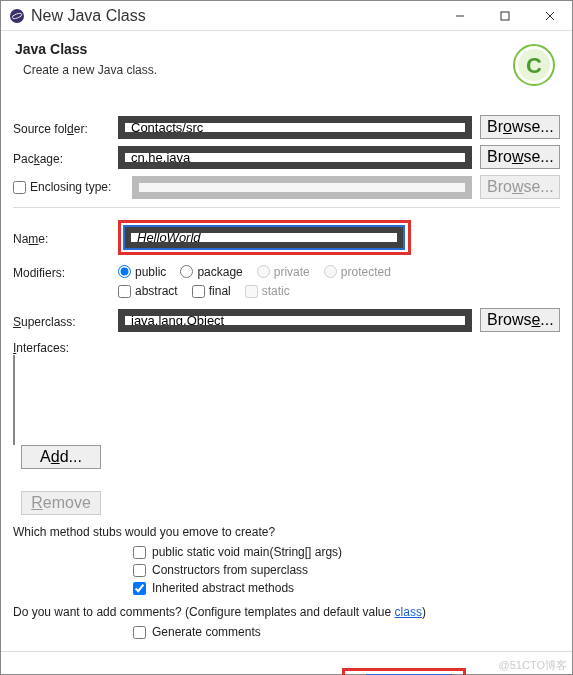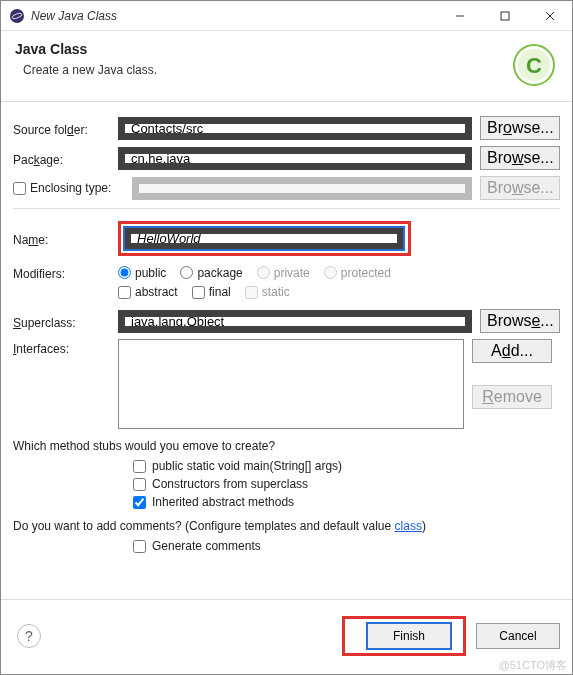--- a/index.html
+++ b/index.html
@@ -7,7 +7,7 @@
   .window { width: 573px; height: 675px; background: #fff; border: 1px solid #888; display: flex; flex-direction: column; }
   .titlebar { height: 30px; background: #fff; display: flex; align-items: center; border-bottom: 1px solid #e0e0e0; }
   .titlebar-icon { width: 16px; height: 16px; margin: 0 6px 0 8px; }
-  .titlebar-title { flex: 1; font-size: 12px; color: #333; font-style: italic; }
+  .titlebar-title { flex: 1; font-size: 16px; color: #333; }
   .winbtn { width: 45px; height: 29px; display: flex; align-items: center; justify-content: center; color: #333; font-size: 13px; }
   .winbtn svg { width: 10px; height: 10px; }
   .header { background: #fff; padding: 10px 14px 12px 14px; display: flex; align-items: flex-start; justify-content: space-between; }

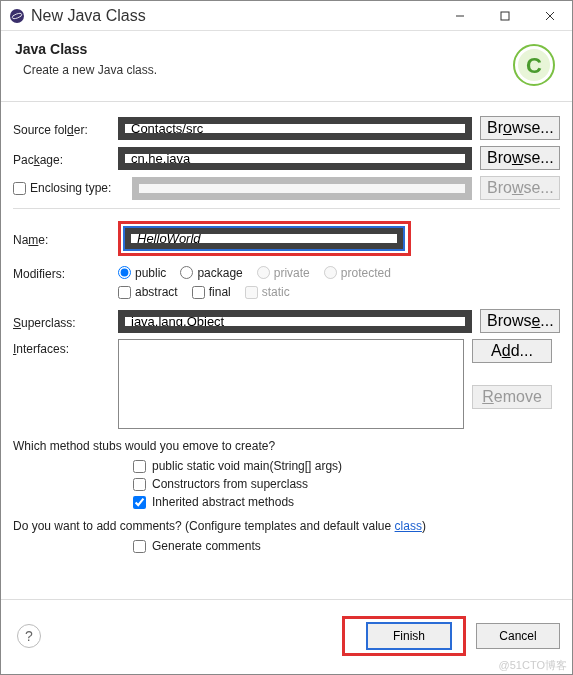--- a/index.html
+++ b/index.html
@@ -17,7 +17,7 @@
   .divider { height: 1px; background: #ddd; margin: 0; }
   .form { flex: 1; padding: 14px 12px 8px 12px; font-size: 12px; color: #222; }
   .row { display: flex; align-items: center; margin-bottom: 6px; }
-  .row-top { align-items: flex-start; }
+  .row-top { align-items: flex-start; flex-direction: column; }
   .label { width: 105px; font-size: 12px; padding-top: 3px; }
   .label .mn { text-decoration: underline; }
   .field { flex: 1; }

